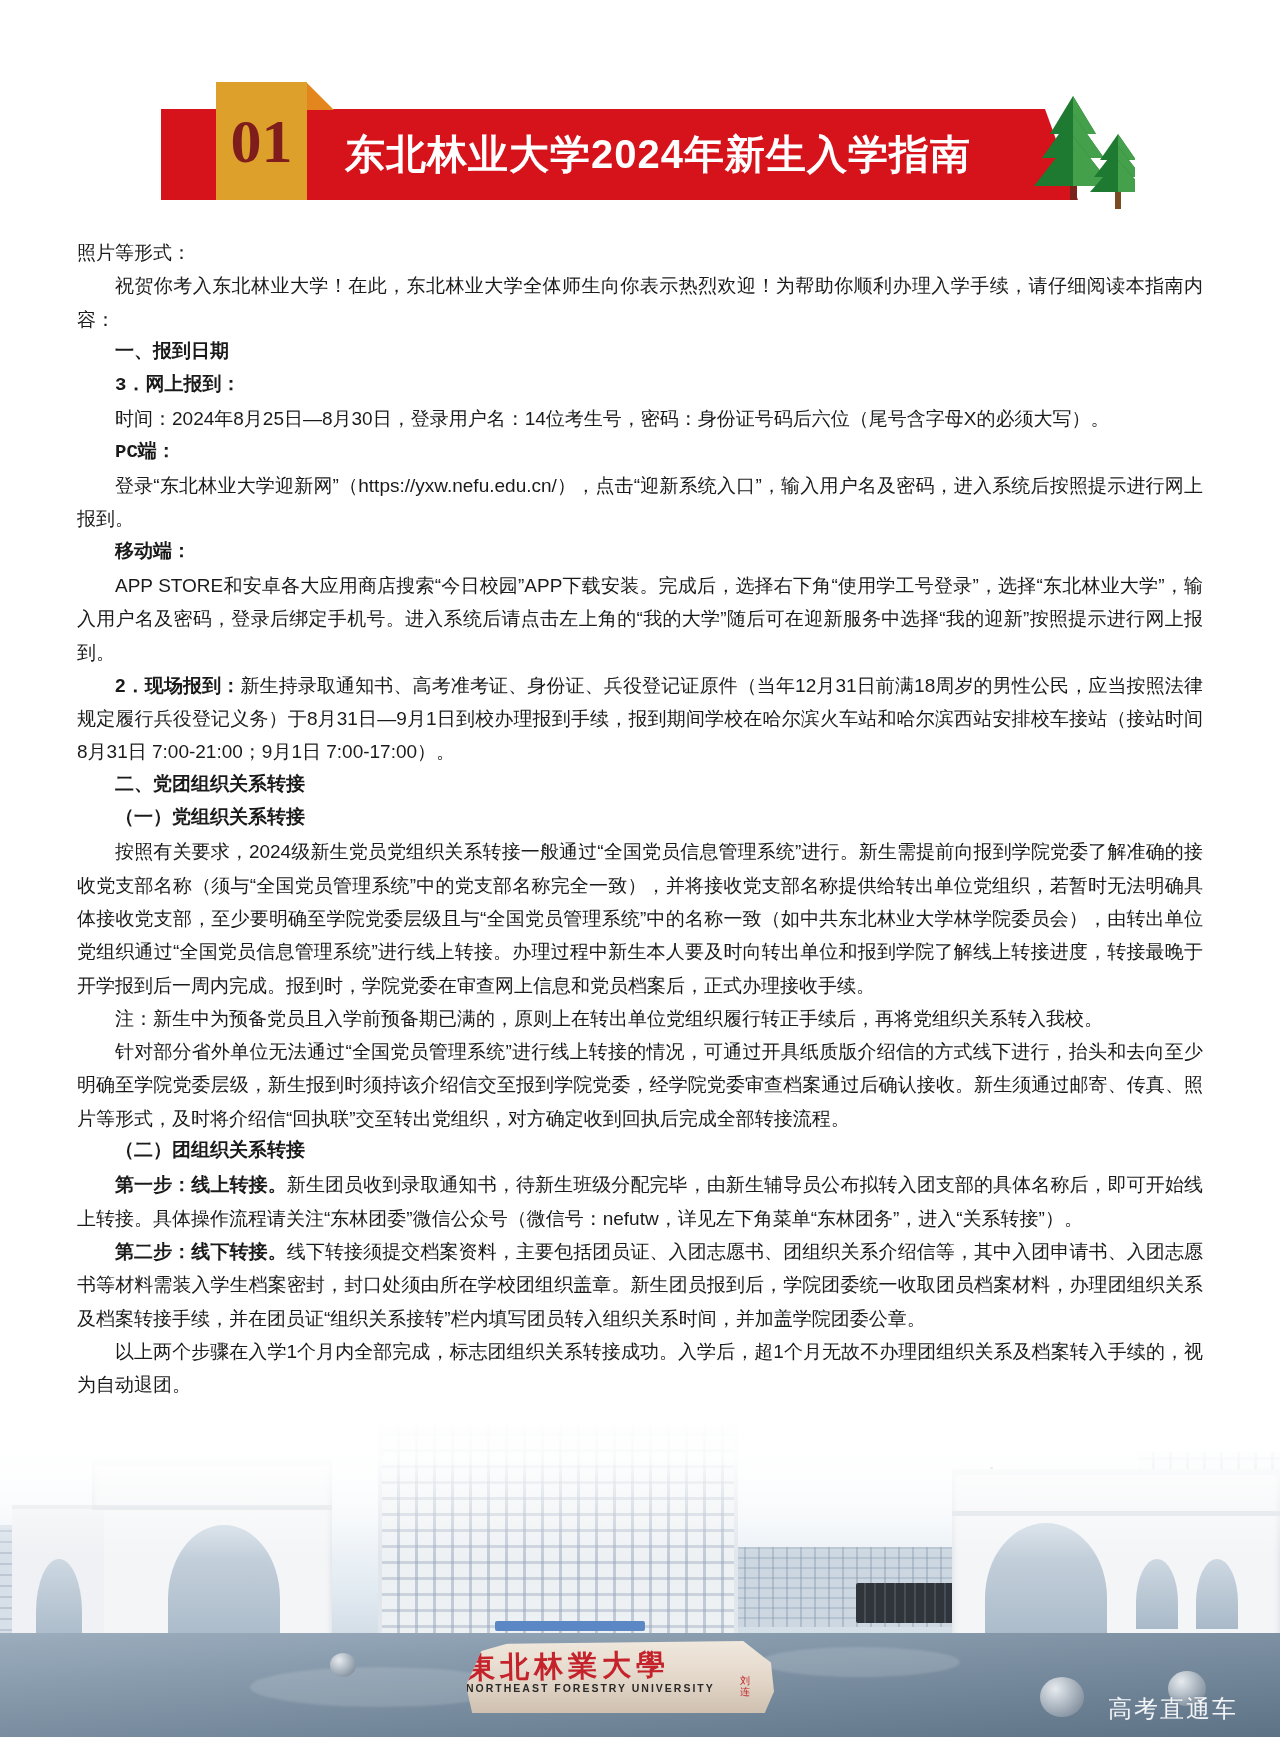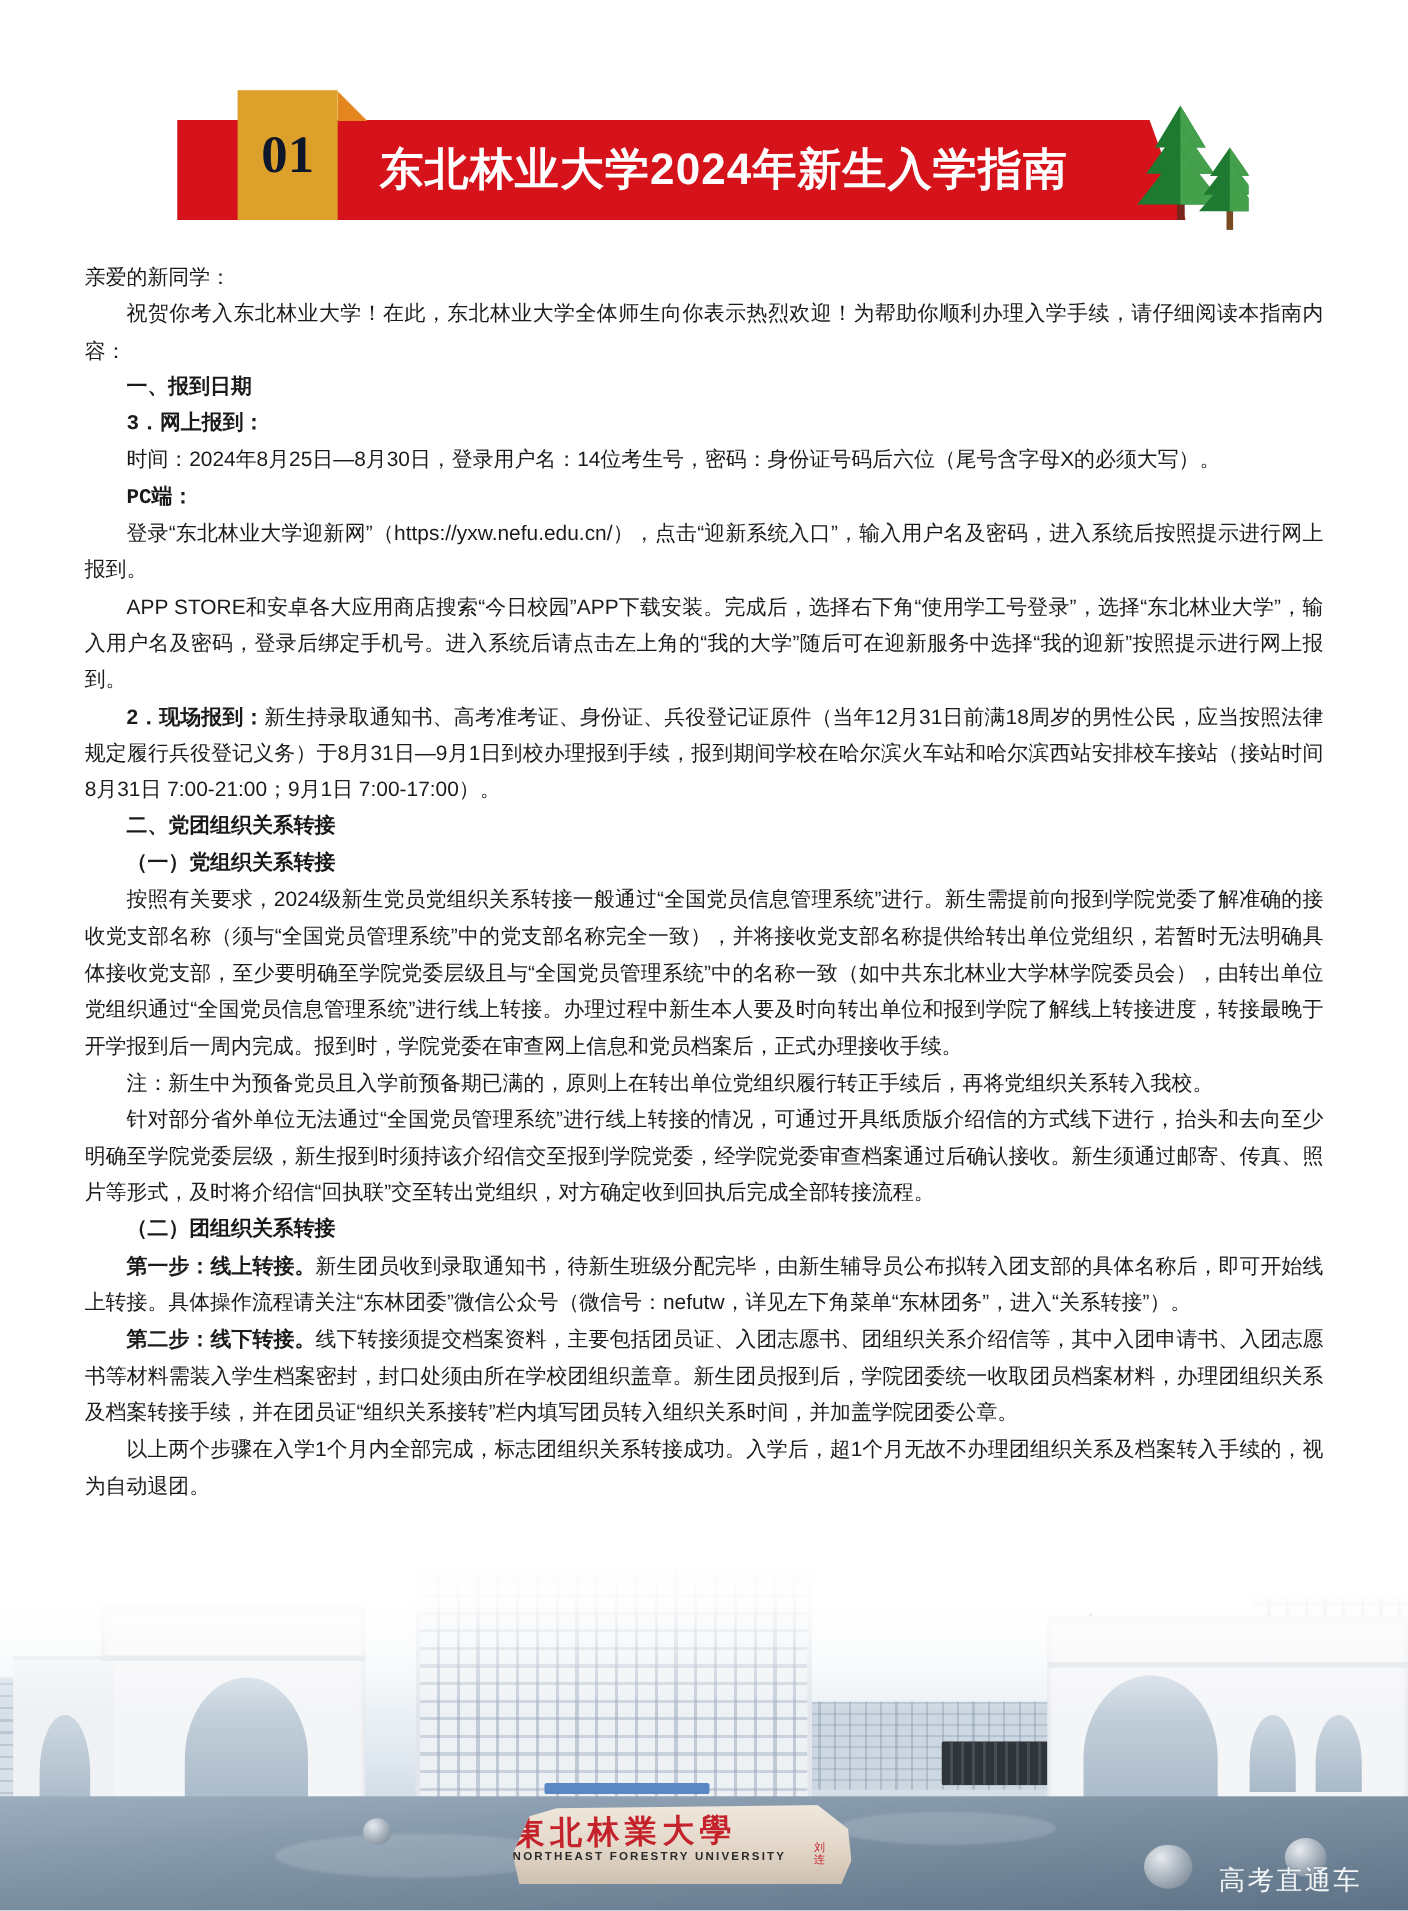--- a/index.html
+++ b/index.html
@@ -14,8 +14,8 @@
           font-size:40px;font-weight:700;color:#ffffff;letter-spacing:1px;white-space:nowrap;}
   .tab{position:absolute;left:216px;top:82px;width:91px;height:118px;
           background:var(--tab-gold,#dda12b);z-index:3;text-align:center;}
-  .tab span{font-family:"Liberation Serif","DejaVu Serif",serif;font-size:48px;line-height:118px;
-          font-weight:700;color:#0f172a;}
+  .tab span{font-family:"Liberation Serif","DejaVu Serif",serif;font-size:62px;line-height:118px;
+          font-weight:700;color:#7f1d1d;}
   .fold{position:absolute;left:307px;top:83px;width:27px;height:27px;z-index:2;
           background:var(--fold-orange,#e2861d);
           clip-path:polygon(0 0,100% 100%,0 100%);}

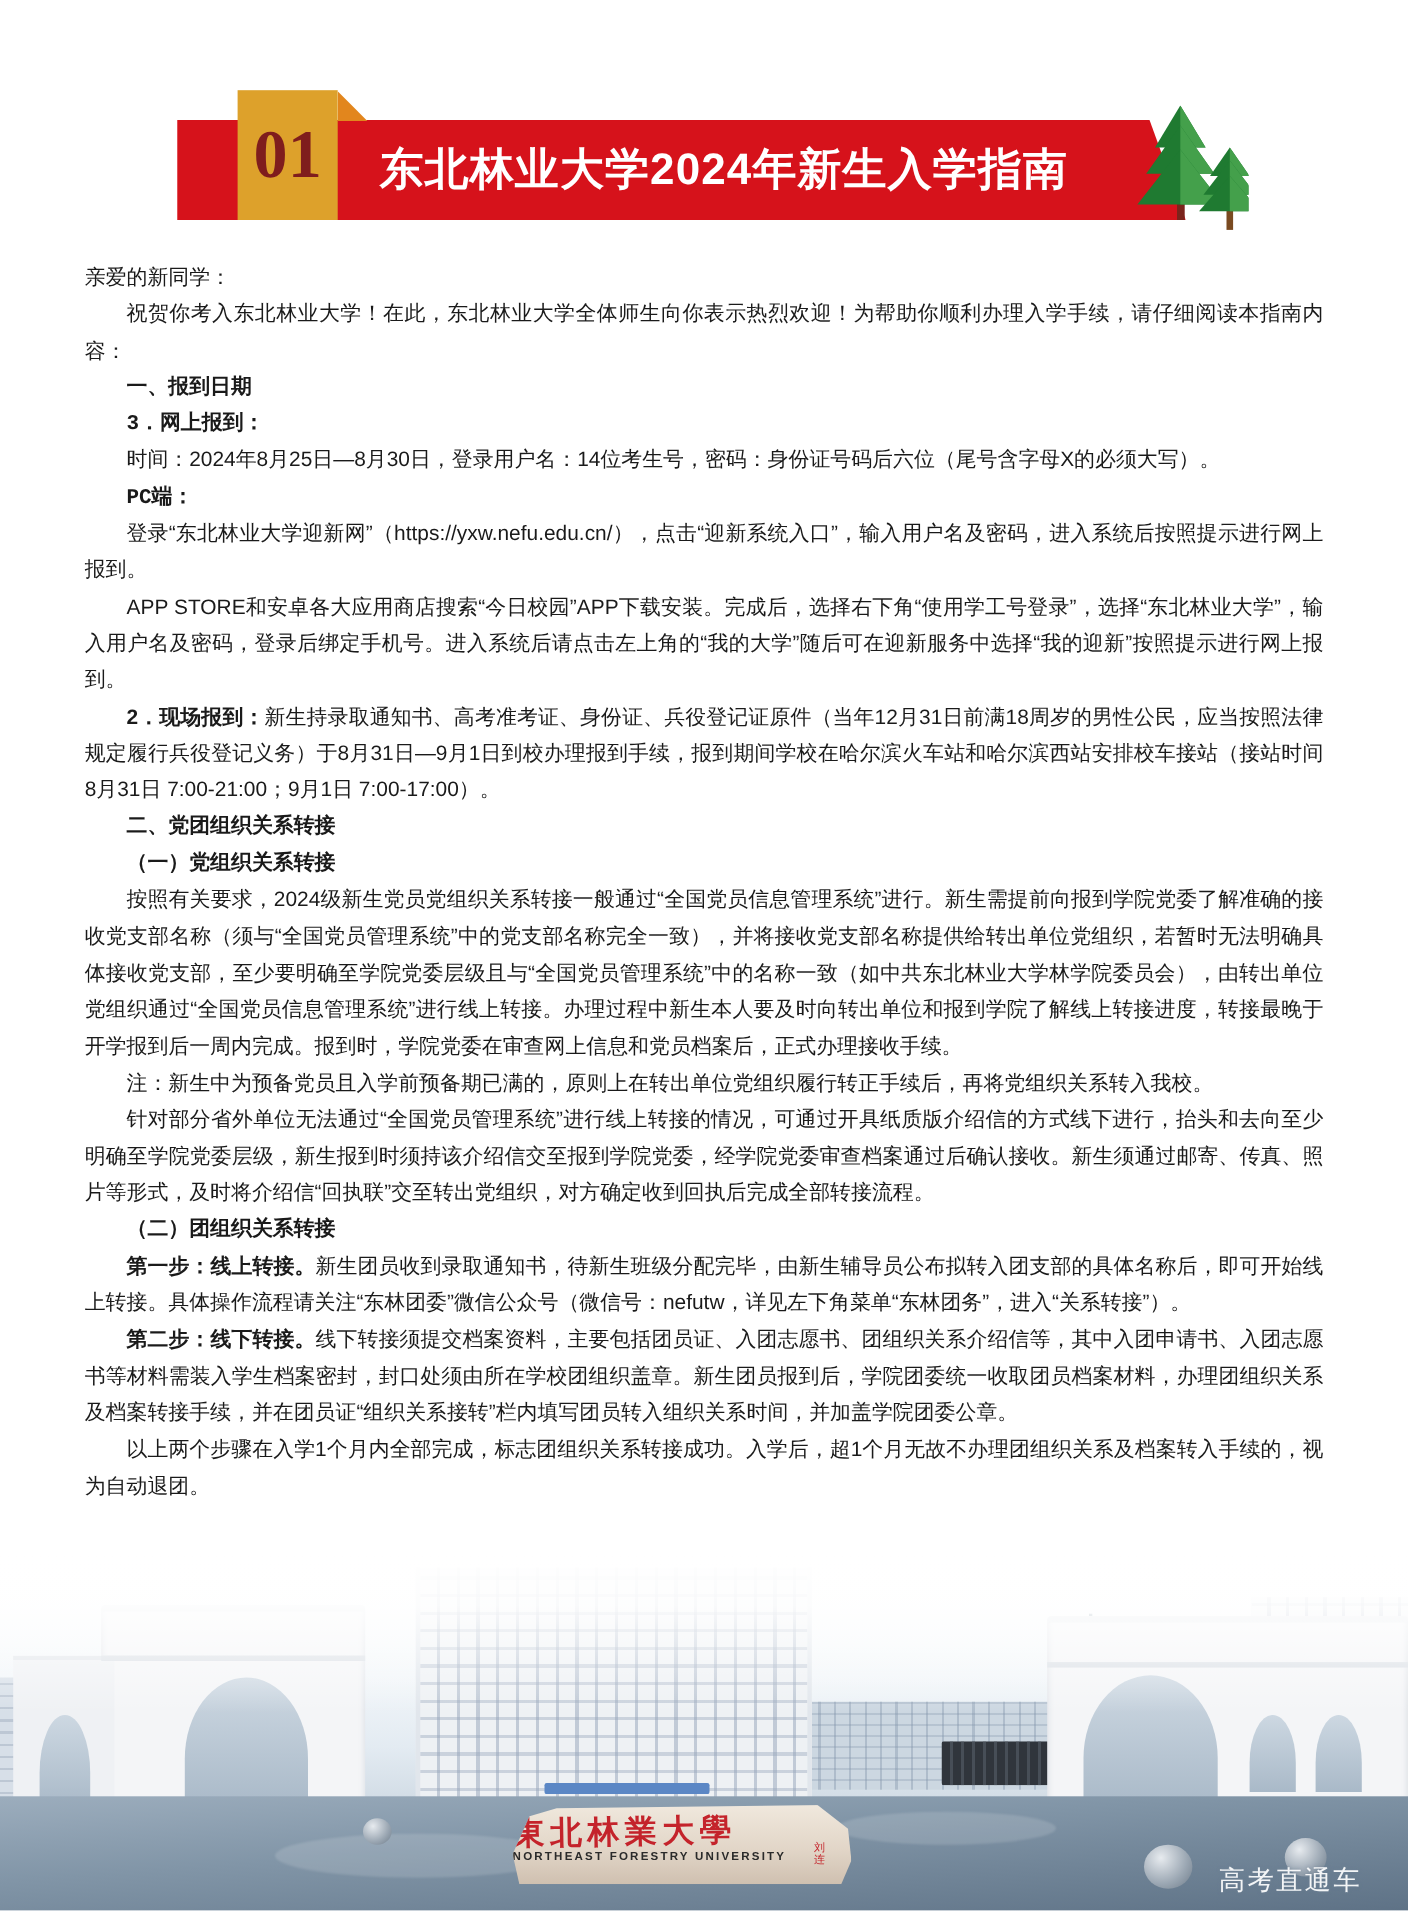--- a/index.html
+++ b/index.html
@@ -111,7 +111,7 @@
 
   <div class="content">
     <div>
-        <p class="noindent">亲爱的新同学：</p>
+        <p class="noindent">照片等形式：</p>
         <p>祝贺你考入东北林业大学！在此，东北林业大学全体师生向你表示热烈欢迎！为帮助你顺利办理入学手续，请仔细阅读本指南内容：</p>
         <p class="bold">一、报到日期</p>
         <p class="bold">3．网上报到：</p>

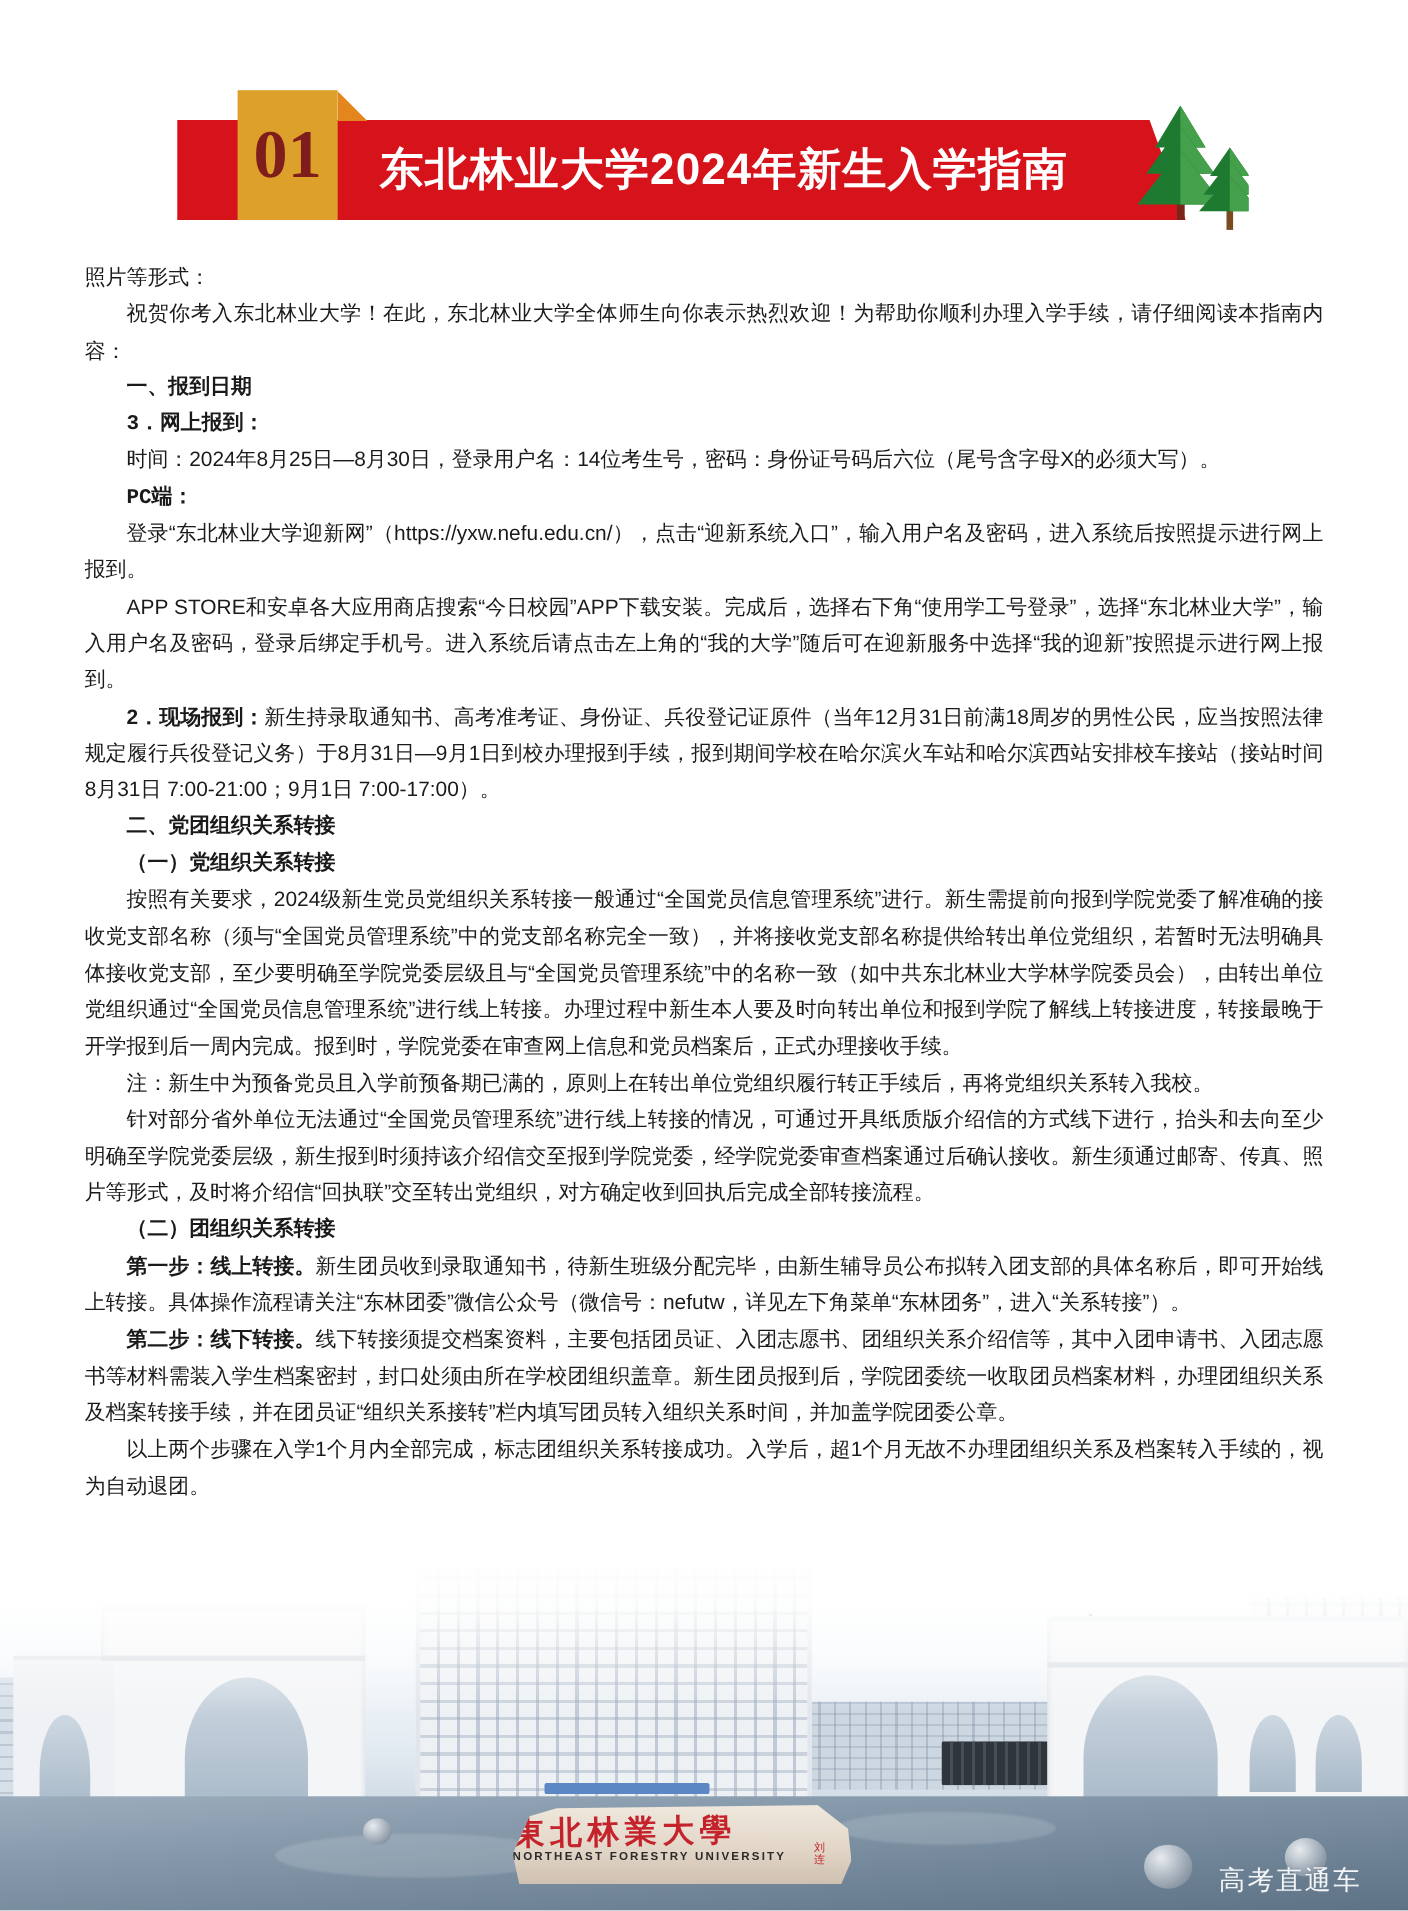--- a/index.html
+++ b/index.html
@@ -118,6 +118,7 @@
         <p>时间：2024年8月25日—8月30日，登录用户名：14位考生号，密码：身份证号码后六位（尾号含字母X的必须大写）。</p>
         <p class="bold">PC端：</p>
         <p>登录“东北林业大学迎新网”（https://yxw.nefu.edu.cn/），点击“迎新系统入口”，输入用户名及密码，进入系统后按照提示进行网上报到。</p>
+        <p class="bold">移动端：</p>
         <p>APP STORE和安卓各大应用商店搜索“今日校园”APP下载安装。完成后，选择右下角“使用学工号登录”，选择“东北林业大学”，输入用户名及密码，登录后绑定手机号。进入系统后请点击左上角的“我的大学”随后可在迎新服务中选择“我的迎新”按照提示进行网上报到。</p>
         <p><span class="lead">2．现场报到：</span>新生持录取通知书、高考准考证、身份证、兵役登记证原件（当年12月31日前满18周岁的男性公民，应当按照法律规定履行兵役登记义务）于8月31日—9月1日到校办理报到手续，报到期间学校在哈尔滨火车站和哈尔滨西站安排校车接站（接站时间8月31日 7:00-21:00；9月1日 7:00-17:00）。</p>
         <p class="bold">二、党团组织关系转接</p>

